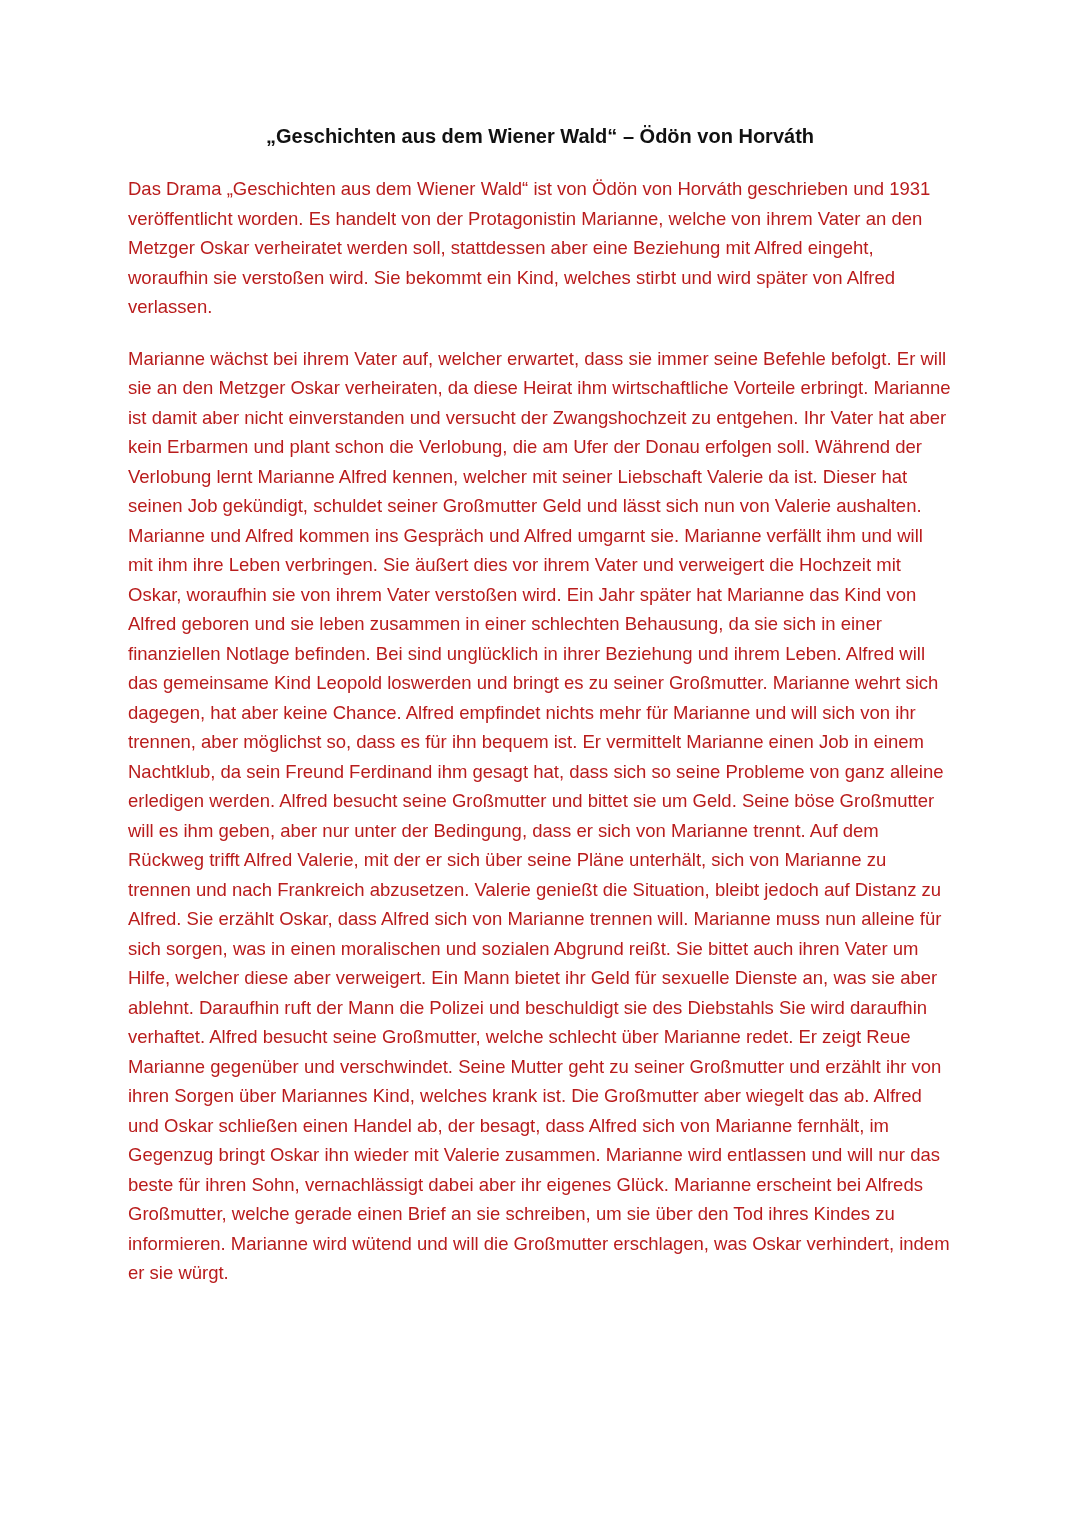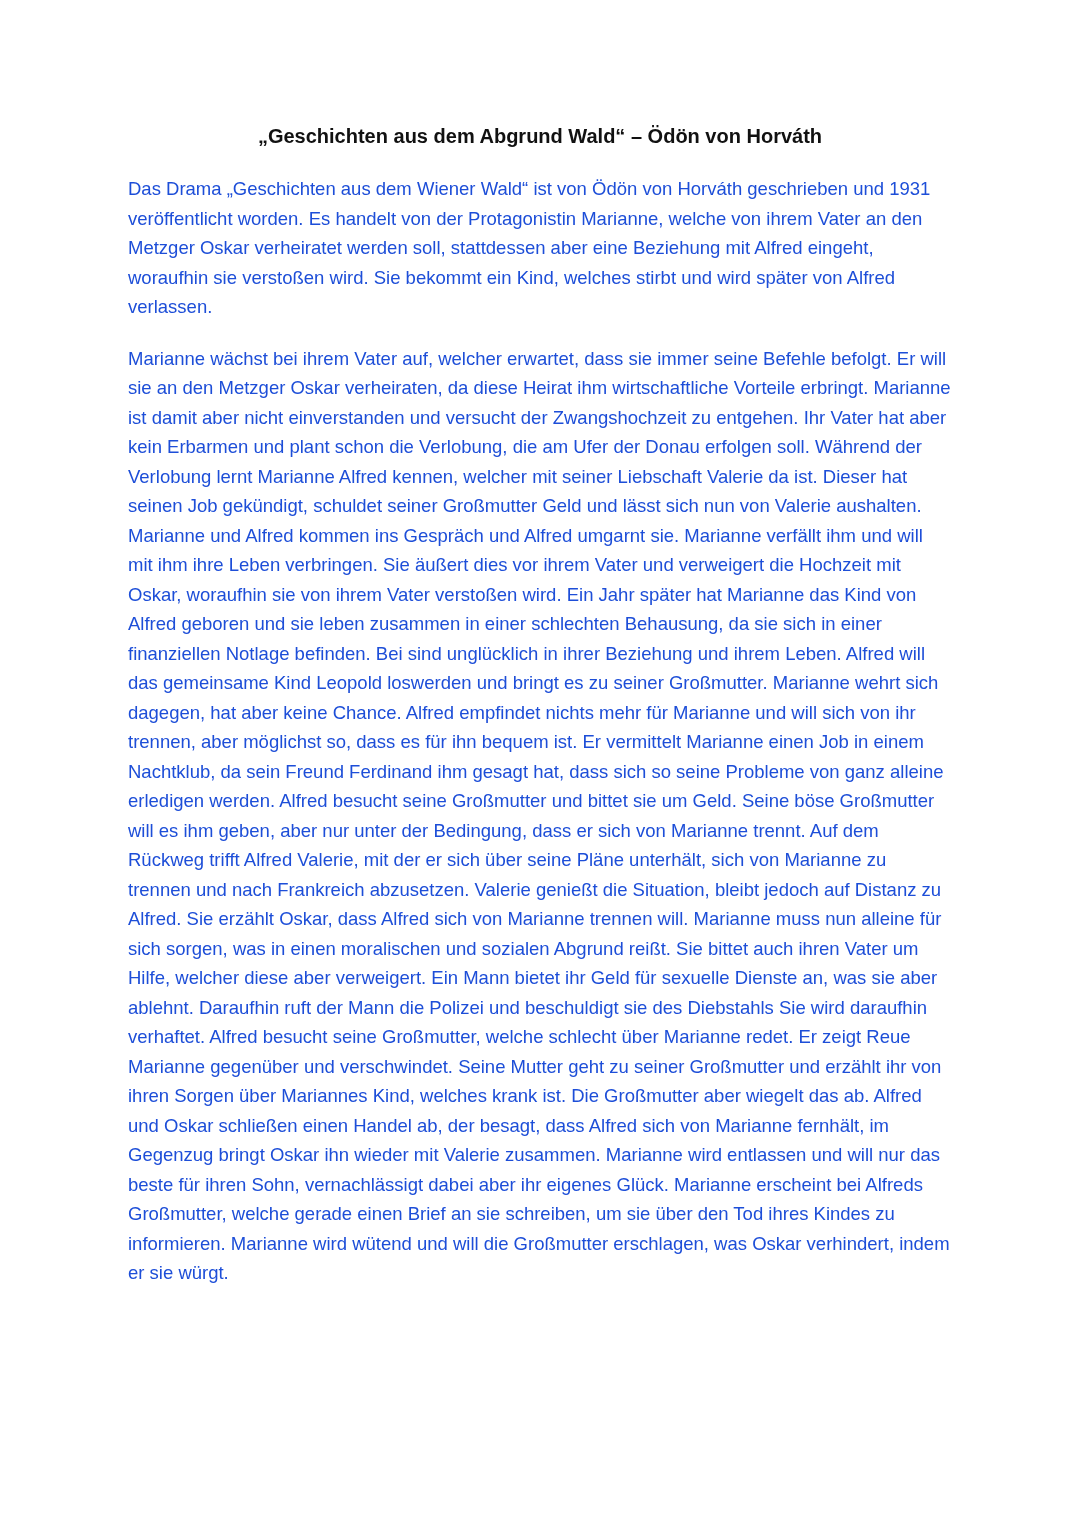--- a/index.html
+++ b/index.html
@@ -44,7 +44,7 @@
 
 <div class="page">
   <div class="content">
-    <h1 class="doc-title">„Geschichten aus dem Abgrund Wald“ – Ödön von Horváth</h1>
+    <h1 class="doc-title">„Geschichten aus dem Wiener Wald“ – Ödön von Horváth</h1>
     <p class="doc-paragraph">Das Drama „Geschichten aus dem Wiener Wald“ ist von Ödön von Horváth geschrieben und 1931 veröffentlicht worden.  Es handelt von der Protagonistin Marianne, welche von ihrem Vater an den Metzger Oskar verheiratet werden soll, stattdessen aber eine Beziehung mit Alfred eingeht, woraufhin sie verstoßen wird. Sie bekommt ein Kind, welches stirbt und wird später von Alfred verlassen.</p>
     <p class="doc-paragraph">Marianne wächst bei ihrem Vater auf, welcher erwartet, dass sie immer seine Befehle befolgt. Er will sie an den Metzger Oskar verheiraten, da diese Heirat ihm wirtschaftliche Vorteile erbringt. Marianne ist damit aber nicht einverstanden und versucht der Zwangshochzeit zu entgehen. Ihr Vater hat aber kein Erbarmen und plant schon die Verlobung, die am Ufer der Donau erfolgen soll. Während der Verlobung lernt Marianne Alfred kennen, welcher mit seiner Liebschaft Valerie da ist. Dieser hat seinen Job gekündigt, schuldet seiner Großmutter Geld und lässt sich nun von Valerie aushalten. Marianne und Alfred kommen ins Gespräch und Alfred umgarnt sie. Marianne verfällt ihm und will mit ihm ihre Leben verbringen. Sie äußert dies vor ihrem Vater und verweigert die Hochzeit mit Oskar, woraufhin sie von ihrem Vater verstoßen wird. Ein Jahr später hat Marianne das Kind von Alfred geboren und sie leben zusammen in einer schlechten Behausung, da sie sich in einer finanziellen Notlage befinden. Bei sind unglücklich in ihrer Beziehung und ihrem Leben. Alfred will das gemeinsame Kind Leopold loswerden und bringt es zu seiner Großmutter. Marianne wehrt sich dagegen, hat aber keine Chance. Alfred empfindet nichts mehr für Marianne und will sich von ihr trennen, aber möglichst so, dass es für ihn bequem ist. Er vermittelt Marianne einen Job in einem Nachtklub, da sein Freund Ferdinand ihm gesagt hat, dass sich so seine Probleme von ganz alleine erledigen werden. Alfred besucht seine Großmutter und bittet sie um Geld. Seine böse Großmutter will es ihm geben, aber nur unter der Bedingung, dass er sich von Marianne trennt. Auf dem Rückweg trifft Alfred Valerie, mit der er sich über seine Pläne unterhält, sich von Marianne zu trennen und nach Frankreich abzusetzen. Valerie genießt die Situation, bleibt jedoch auf Distanz zu Alfred. Sie erzählt Oskar, dass Alfred sich von Marianne trennen will. Marianne muss nun alleine für sich sorgen, was in einen moralischen und sozialen Abgrund reißt. Sie bittet auch ihren Vater um Hilfe, welcher diese aber verweigert. Ein Mann bietet ihr Geld für sexuelle Dienste an, was sie aber ablehnt. Daraufhin ruft der Mann die Polizei und beschuldigt sie des Diebstahls Sie wird daraufhin verhaftet. Alfred besucht seine Großmutter, welche schlecht über Marianne redet. Er zeigt Reue Marianne gegenüber und verschwindet. Seine Mutter geht zu seiner Großmutter und erzählt ihr von ihren Sorgen über Mariannes Kind, welches krank ist. Die Großmutter aber wiegelt das ab. Alfred und Oskar schließen einen Handel ab, der besagt, dass Alfred sich von Marianne fernhält, im Gegenzug bringt Oskar ihn wieder mit Valerie zusammen. Marianne wird entlassen und will nur das beste für ihren Sohn, vernachlässigt dabei aber ihr eigenes Glück. Marianne erscheint bei Alfreds Großmutter, welche gerade einen Brief an sie schreiben, um sie über den Tod ihres Kindes zu informieren. Marianne wird wütend und will die Großmutter erschlagen, was Oskar verhindert, indem er sie würgt.</p>
   </div>

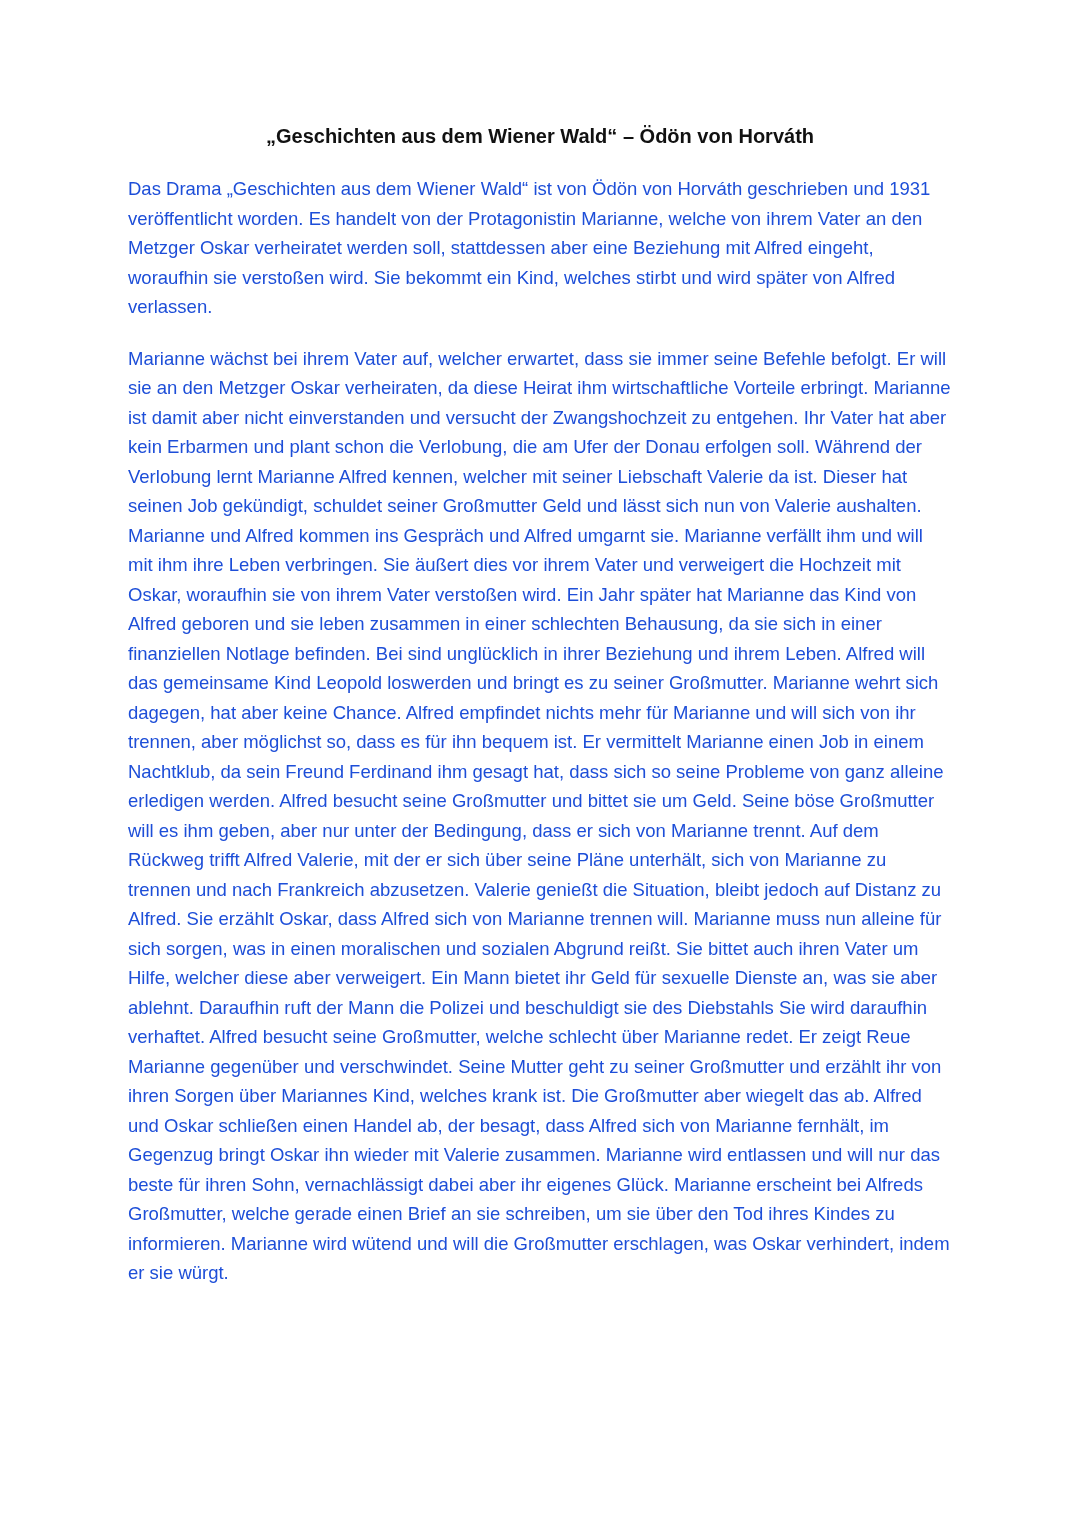--- a/index.html
+++ b/index.html
@@ -36,7 +36,7 @@
     line-height: 29.5px;
     text-align: left;
     margin: 0 0 22px 0;
-    color: #1d4ed8;
+    color: #b91c1c;
   }
 </style>
 </head>

